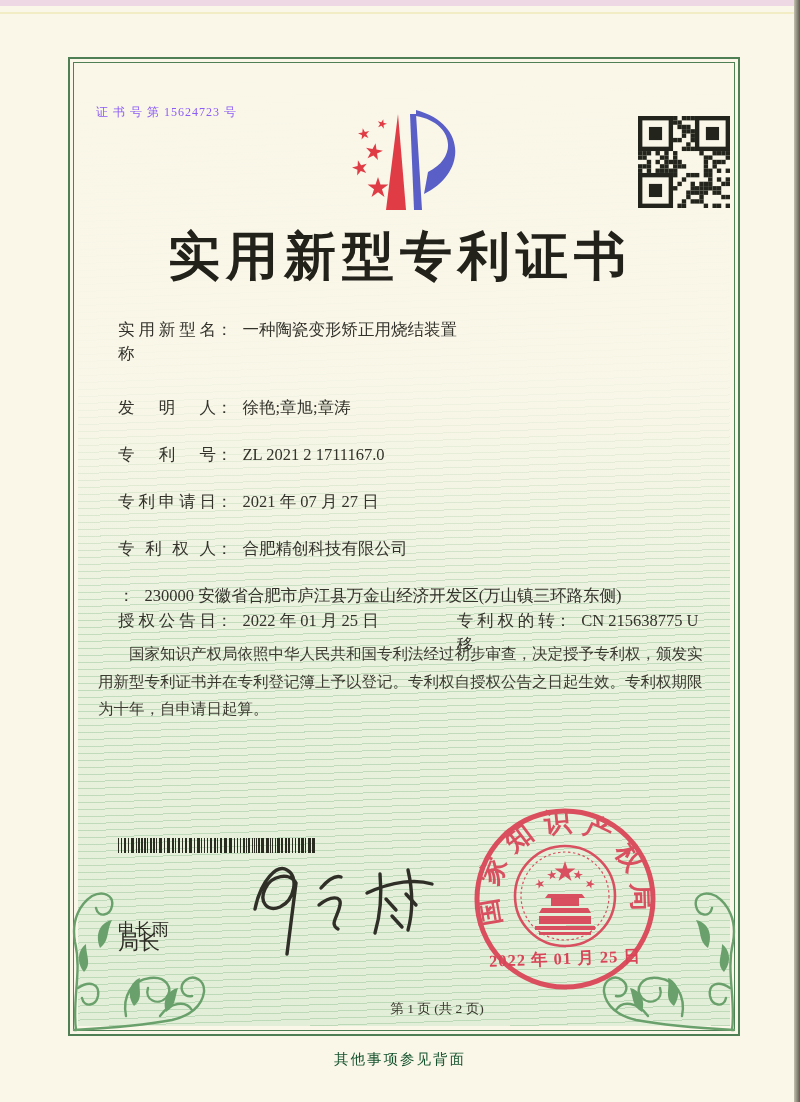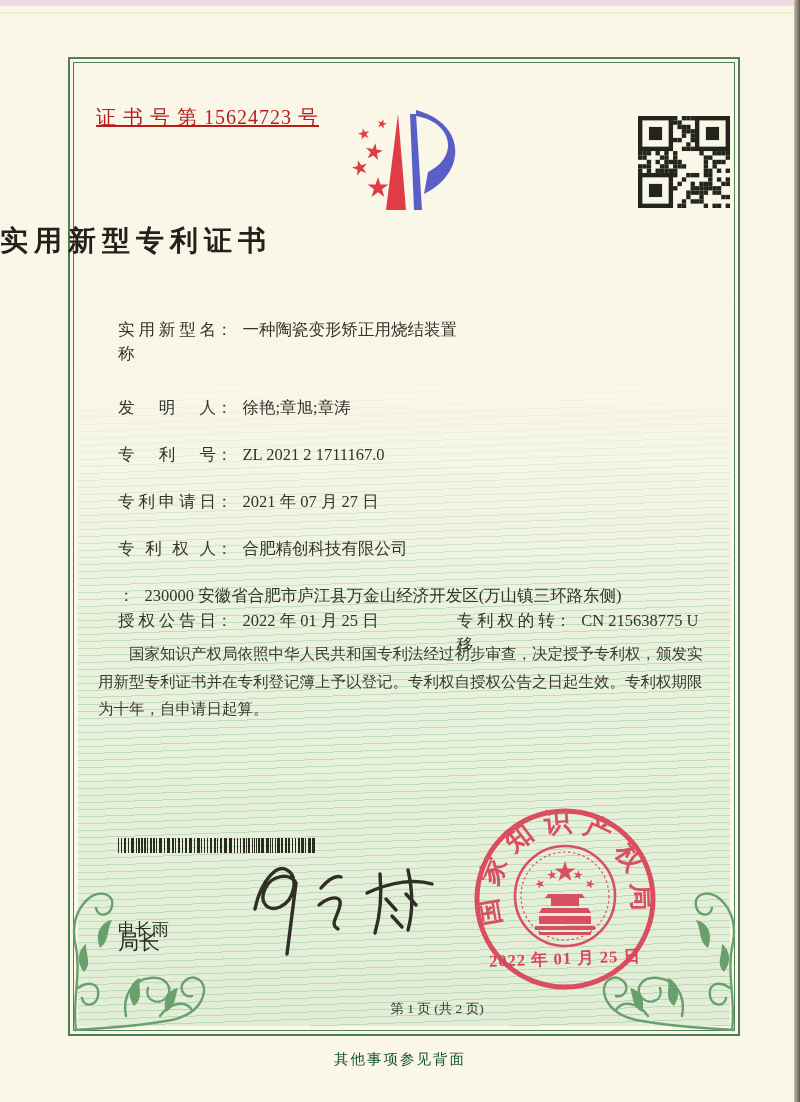--- a/index.html
+++ b/index.html
@@ -20,7 +20,7 @@
         linear-gradient(180deg,#F6F4E2 0%,#EAF2DE 55%,#E2EED7 100%);}
   
   .abs{position:absolute;}
-  .cert-no{left:96px;top:104px;font-size:20px;letter-spacing:1px;color:#b91c1c;text-decoration:underline;}
+  .cert-no{left:96px;top:104px;font-size:12px;letter-spacing:1px;color:#8b5cf6;}
   .logo{left:336px;top:110px;}
   .qr{left:638px;top:116px;}
   .title{left:0;top:222px;width:800px;font-size:28px;letter-spacing:6px;

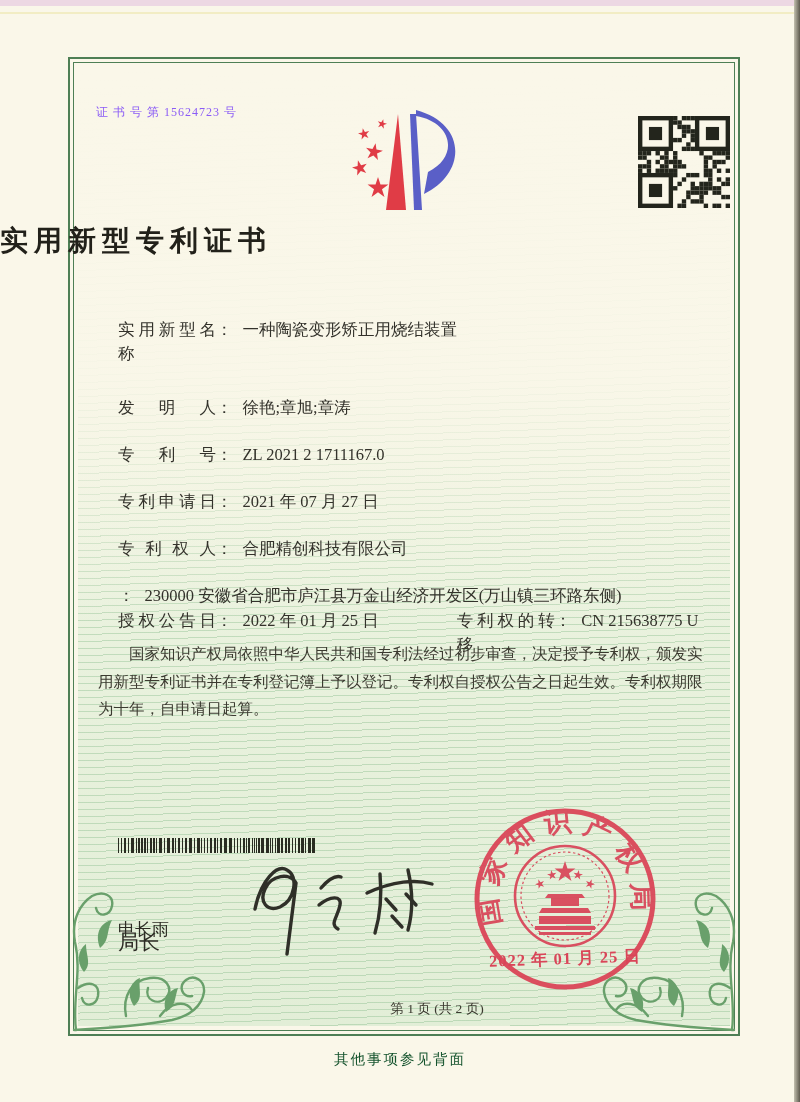--- a/index.html
+++ b/index.html
@@ -23,7 +23,7 @@
   .cert-no{left:96px;top:104px;font-size:12px;letter-spacing:1px;color:#8b5cf6;}
   .logo{left:336px;top:110px;}
   .qr{left:638px;top:116px;}
-  .title{left:0;top:222px;width:800px;font-size:28px;letter-spacing:6px;
+  .title{left:0;top:222px;width:800px;text-align:center;font-size:52px;letter-spacing:6px;
          color:#22211a;font-weight:600;}
   .fields{left:118px;top:318px;width:600px;font-size:16.5px;line-height:24px;}
   .frow{display:flex;margin-bottom:23px;}

